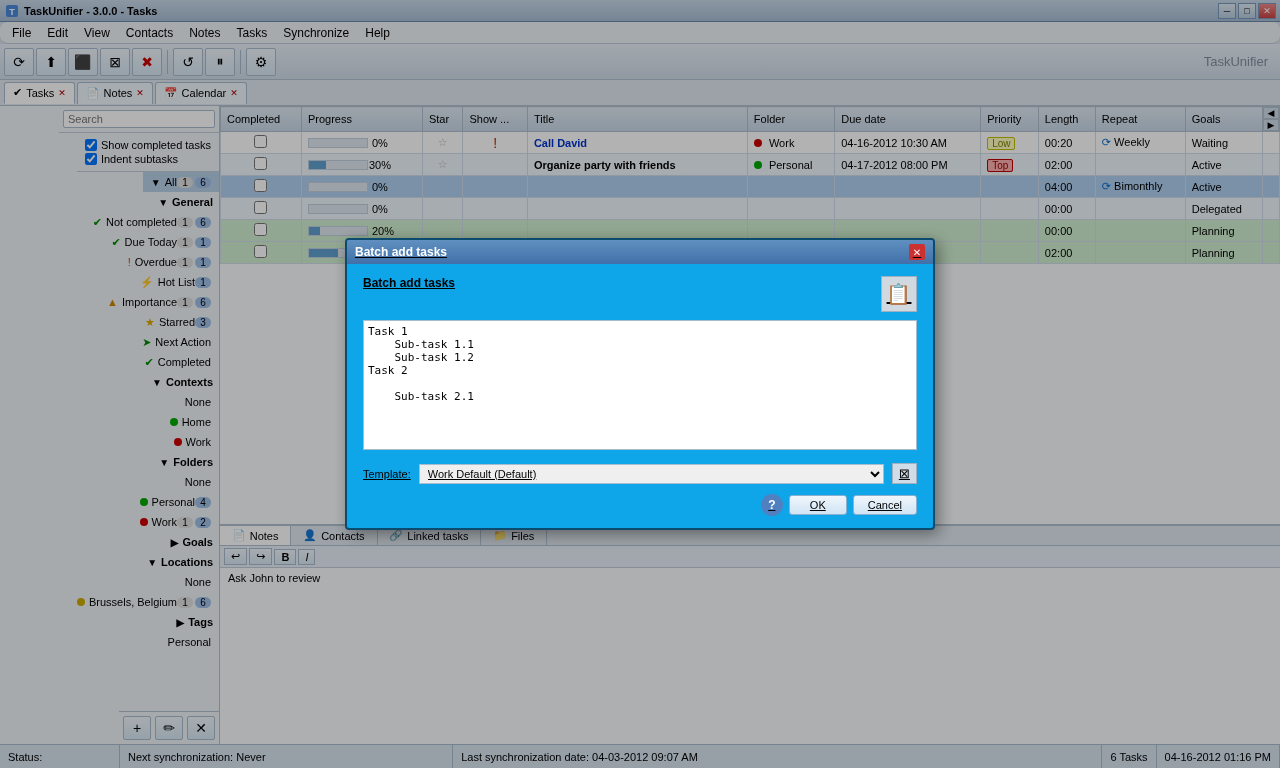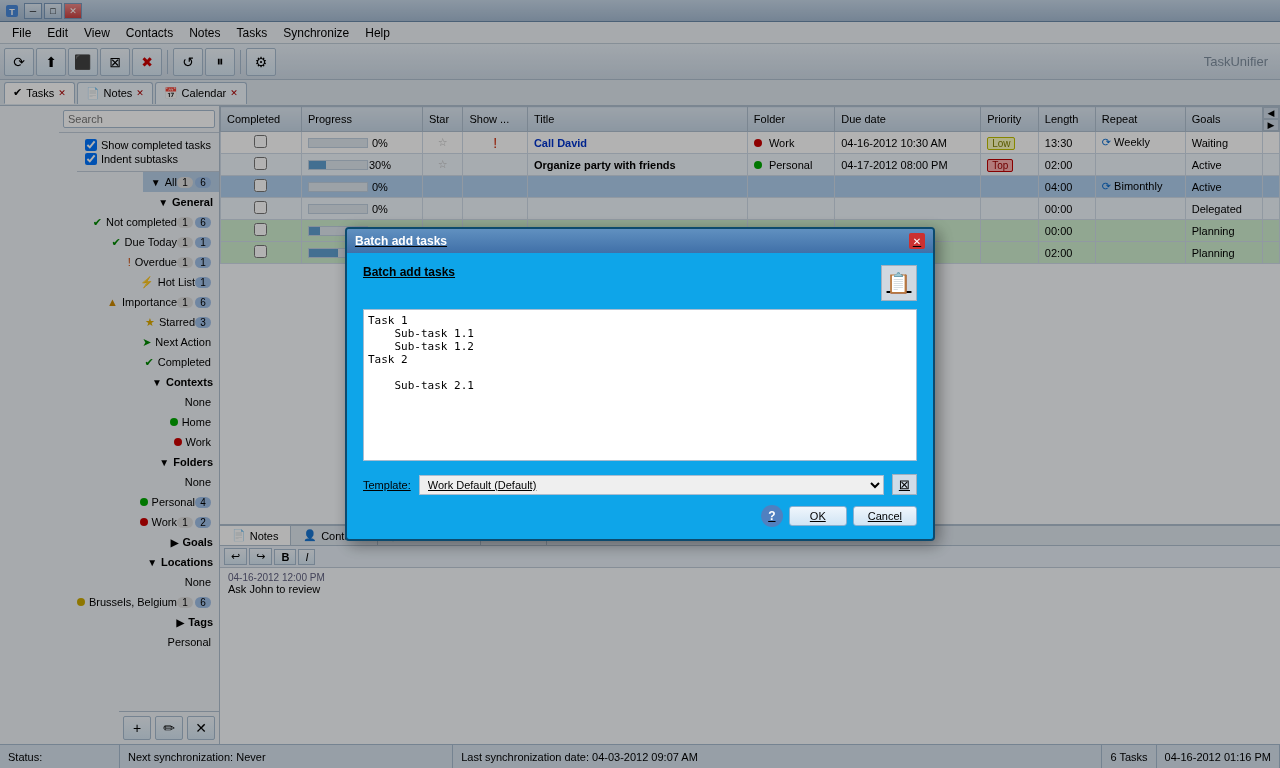--- a/index.html
+++ b/index.html
@@ -223,6 +223,7 @@
       <text x="8" y="12" text-anchor="middle" fill="white" font-size="9" font-weight="bold">T</text>
     </svg>
   </div>
+  <span class="title-bar-text">TaskUnifier - 3.0.0 - Tasks</span>
   <div class="title-bar-controls">
     <div class="title-bar-btn">─</div>
     <div class="title-bar-btn">□</div>

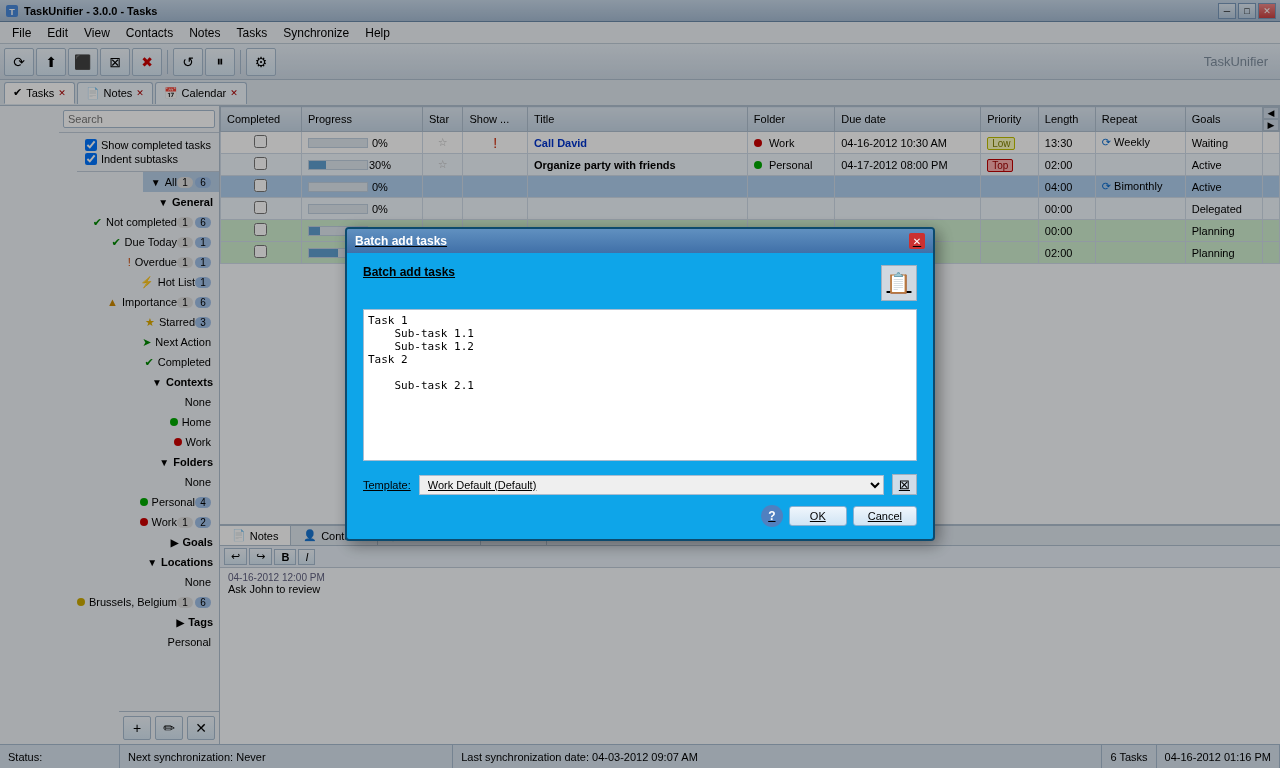--- a/index.html
+++ b/index.html
@@ -26,7 +26,7 @@
     
     .menu-bar {
       background: #f0f4f8; height: 22px; display: flex; align-items: center;
-      padding: 0 4px; border-bottom: 1px solid #c0cdd8;
+      padding: 0 4px; border-bottom: 1px solid #c0cdd8; border-radius: 8px;
     }
     .menu-item { padding: 2px 8px; font-size: 12px; cursor: pointer; }
 

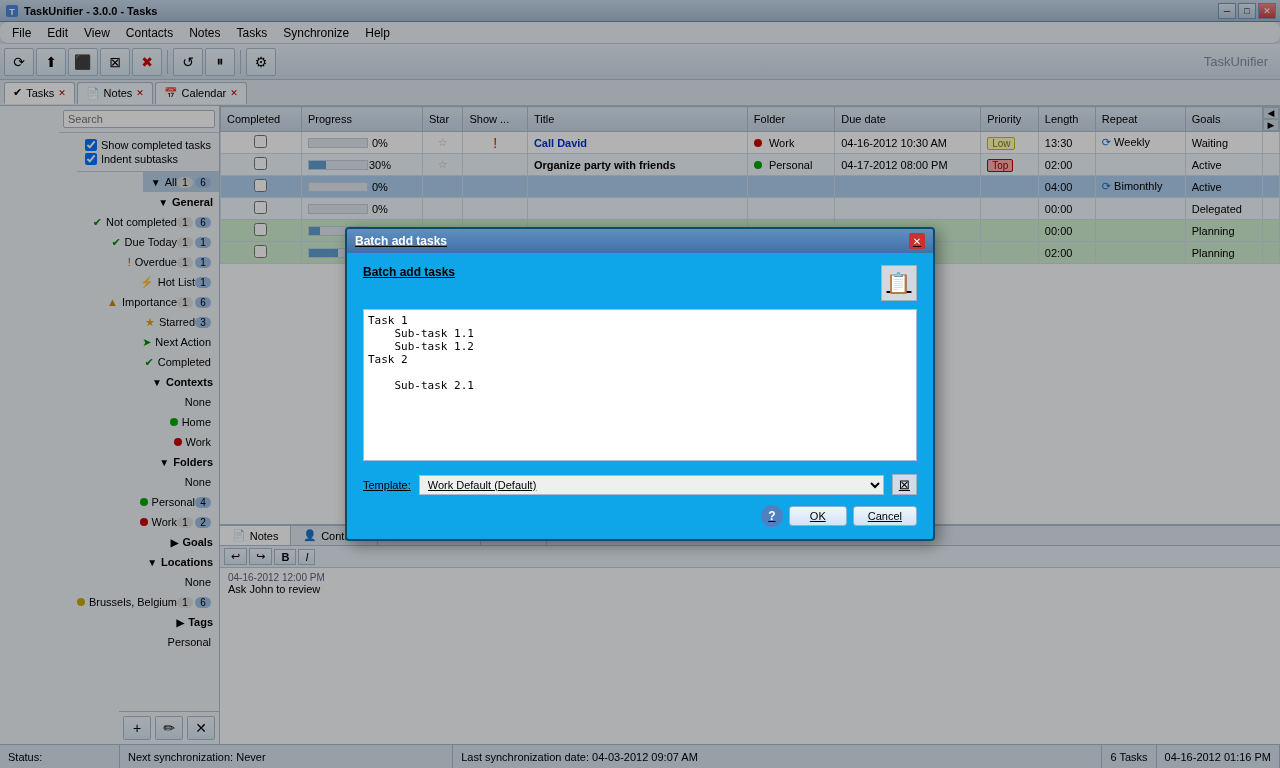--- a/index.html
+++ b/index.html
@@ -464,7 +464,7 @@
             <td><span class="dot dot-red" style="display:inline-block;"></span><span> Work</span></td>
             <td>04-16-2012 10:30 AM</td>
             <td><span class="priority-badge priority-low">Low</span></td>
-            <td>13:30</td>
+            <td>00:20</td>
             <td><span style="color:#0066cc;">⟳</span> Weekly</td>
             <td>Waiting</td>
             <td></td>

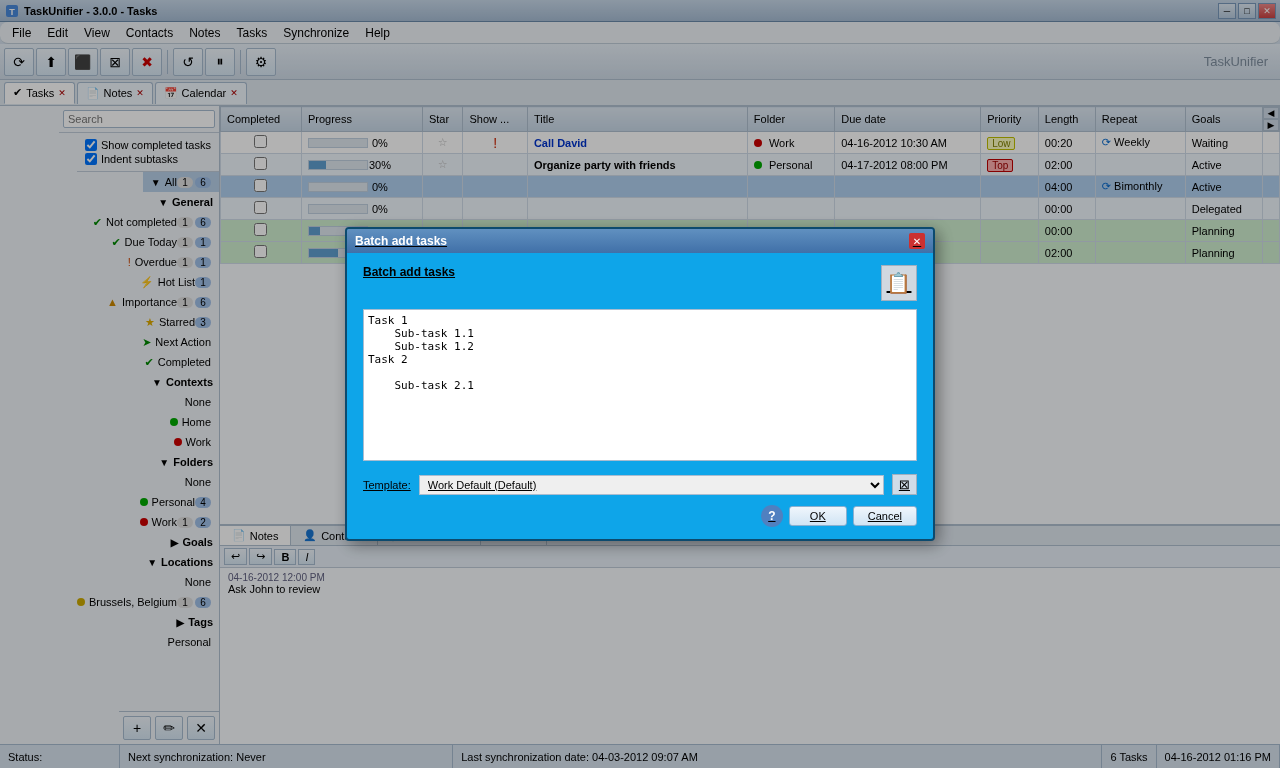--- a/index.html
+++ b/index.html
@@ -188,7 +188,7 @@
     }
     .dialog-body { padding: 12px 16px; }
     .dialog-textarea {
-      width: 100%; height: 152px; border: 1px solid #a8bcd0; padding: 4px;
+      width: 100%; height: 130px; border: 1px solid #a8bcd0; padding: 4px;
       font-size: 11px; resize: none; background: white; font-family: monospace;
     }
     .dialog-template { display: flex; align-items: center; margin-top: 10px; gap: 8px; font-size: 11px; }

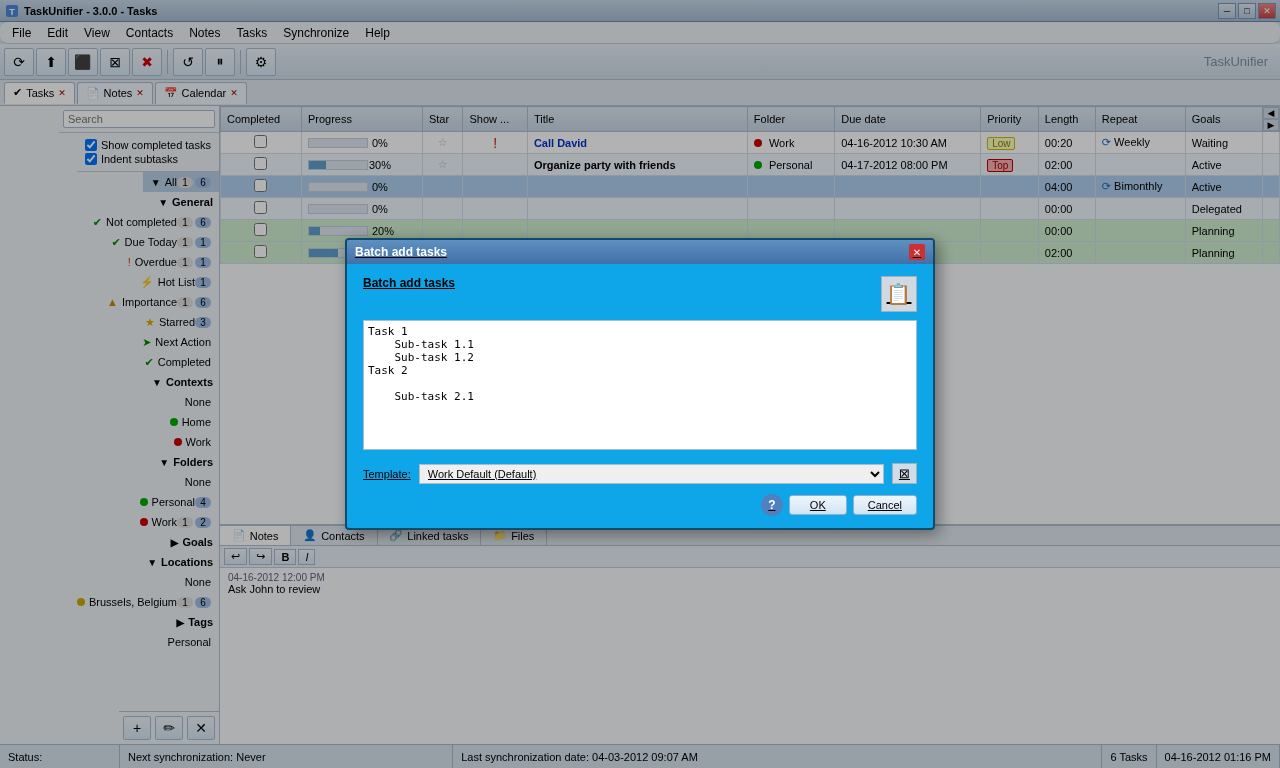--- a/index.html
+++ b/index.html
@@ -612,7 +612,6 @@
       </div>
 
       <div class="detail-content">
-        <div class="detail-date">04-16-2012 12:00 PM</div>
         <div style="cursor:text;">Ask John to review</div>
       </div>
     </div>

